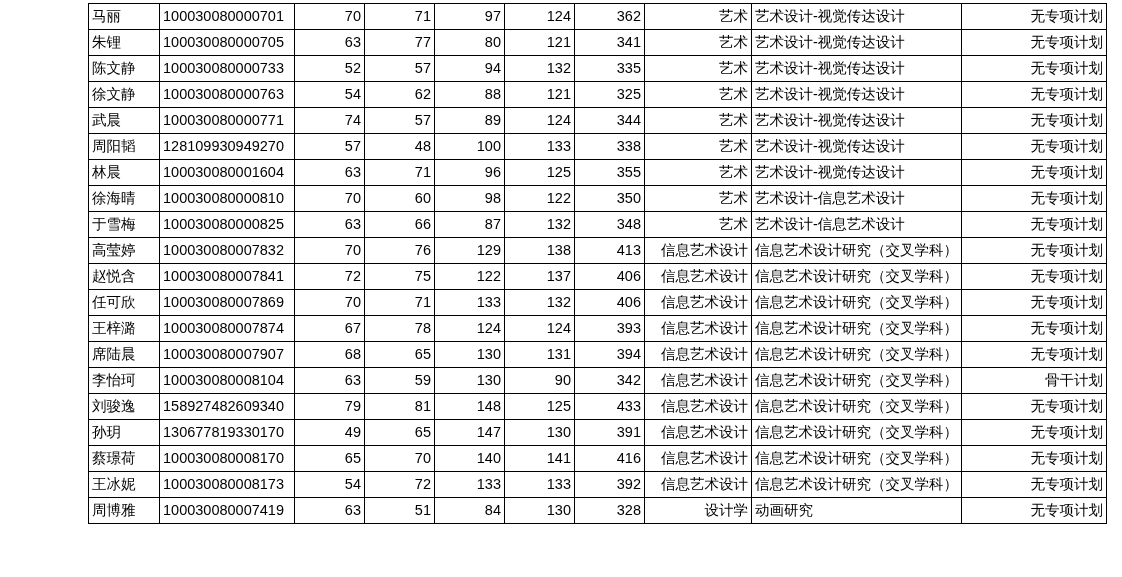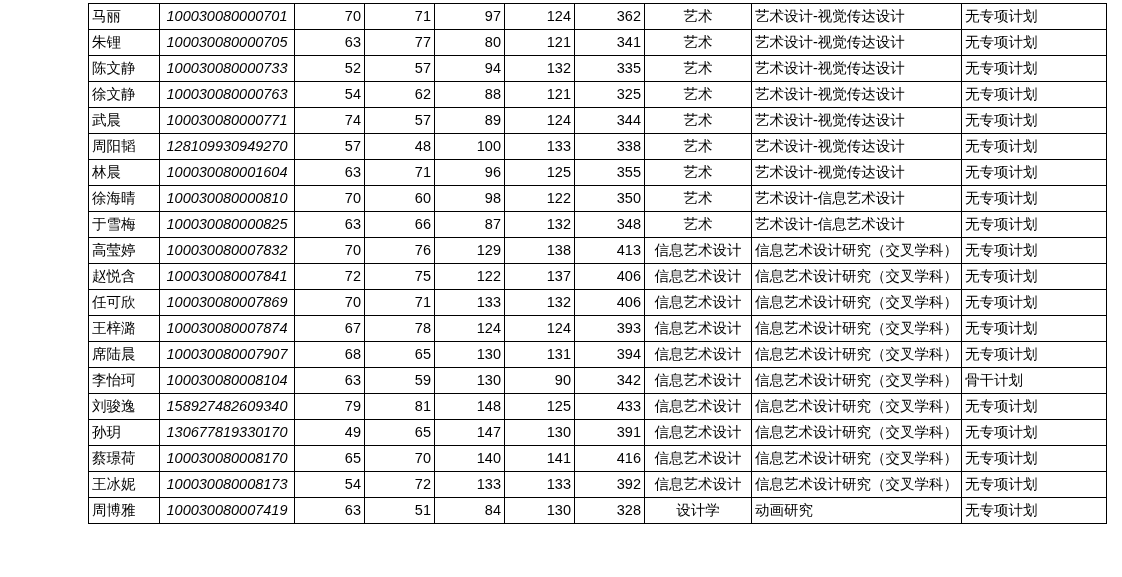--- a/index.html
+++ b/index.html
@@ -33,7 +33,7 @@
     line-height: 25px;
   }
   td.c-name   { width: 64px;  text-align: left; margin-left: 20px; }
-  td.c-id     { width: 128px; text-align: center; font-style: italic; }
+  td.c-id     { width: 128px; text-align: left; }
   td.c-num    { width: 63px;  text-align: right; padding-right: 7px; }
   td.c-total  { width: 63px;  text-align: right; padding-right: 7px; }
   td.c-major  { width: 100px; text-align: center; }

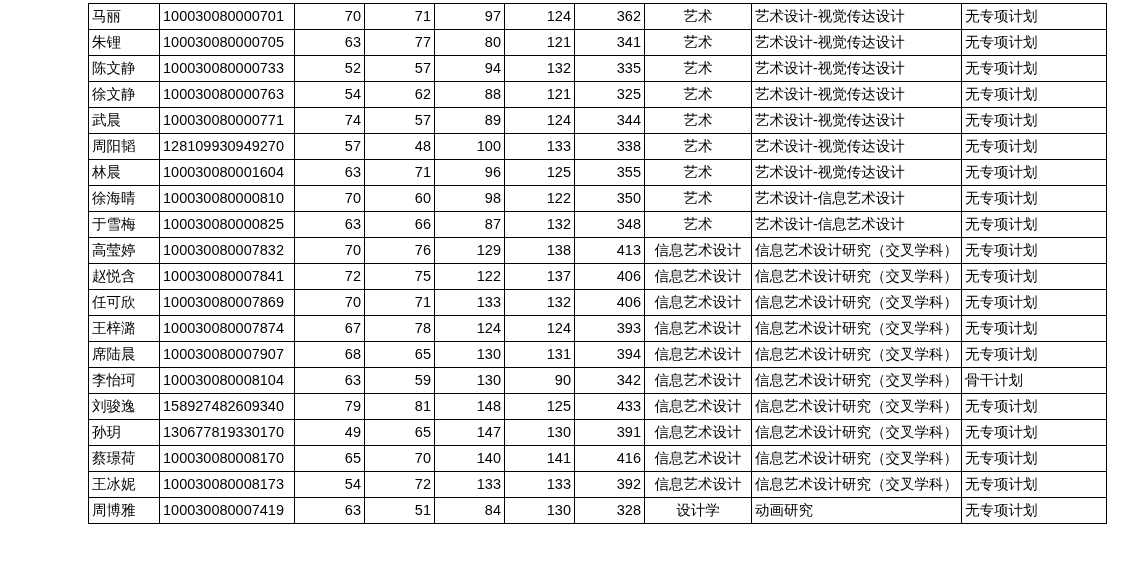--- a/index.html
+++ b/index.html
@@ -36,7 +36,7 @@
   td.c-id     { width: 128px; text-align: left; }
   td.c-num    { width: 63px;  text-align: right; padding-right: 7px; }
   td.c-total  { width: 63px;  text-align: right; padding-right: 7px; }
-  td.c-major  { width: 100px; text-align: center; }
+  td.c-major  { width: 100px; text-align: right; }
   td.c-dir    { width: 200px; text-align: left; }
   td.c-plan   { width: 138px; text-align: left; }
 </style>

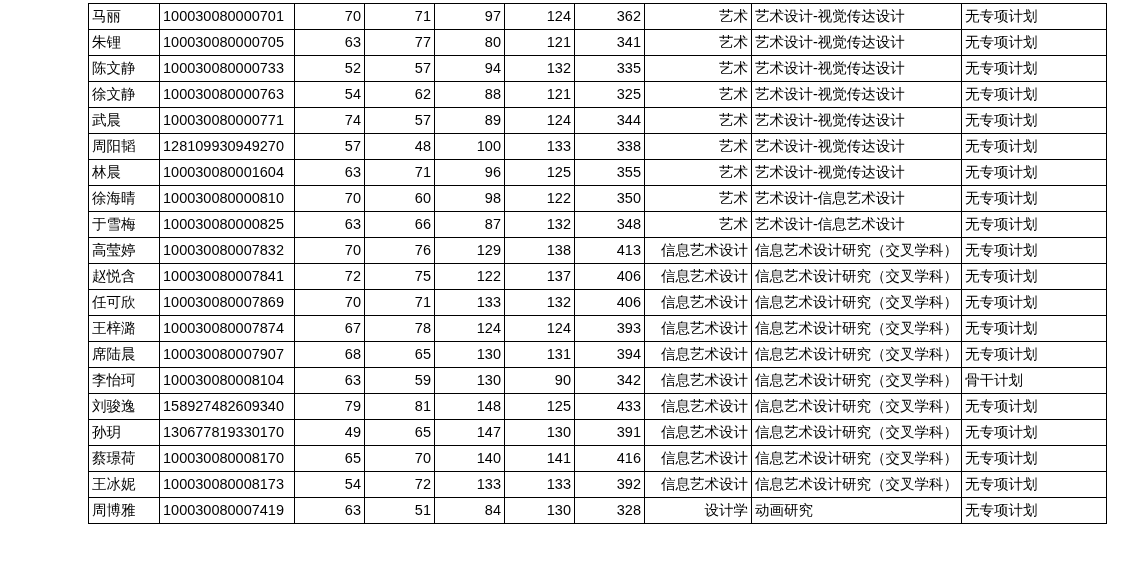--- a/index.html
+++ b/index.html
@@ -38,7 +38,7 @@
   td.c-total  { width: 63px;  text-align: right; padding-right: 7px; }
   td.c-major  { width: 100px; text-align: right; }
   td.c-dir    { width: 200px; text-align: left; }
-  td.c-plan   { width: 138px; text-align: left; }
+  td.c-plan   { width: 138px; text-align: right; }
 </style>
 </head>
 <body>

